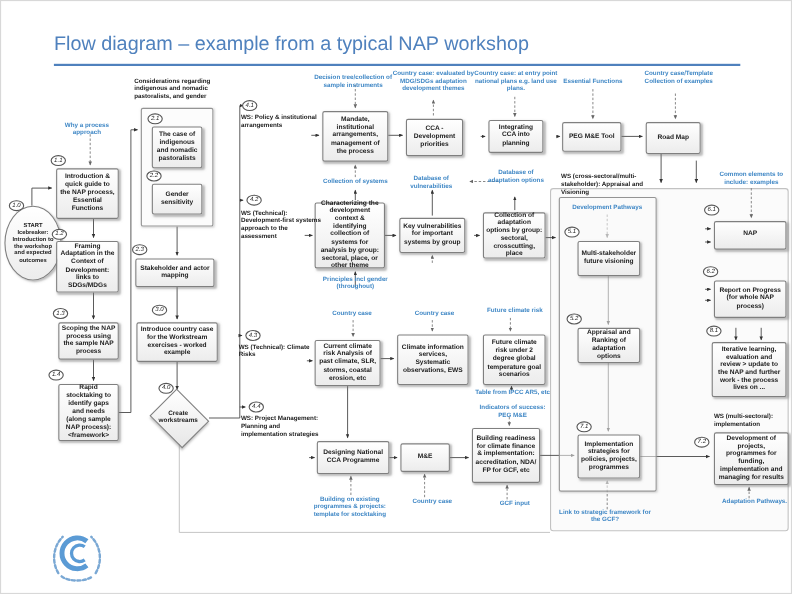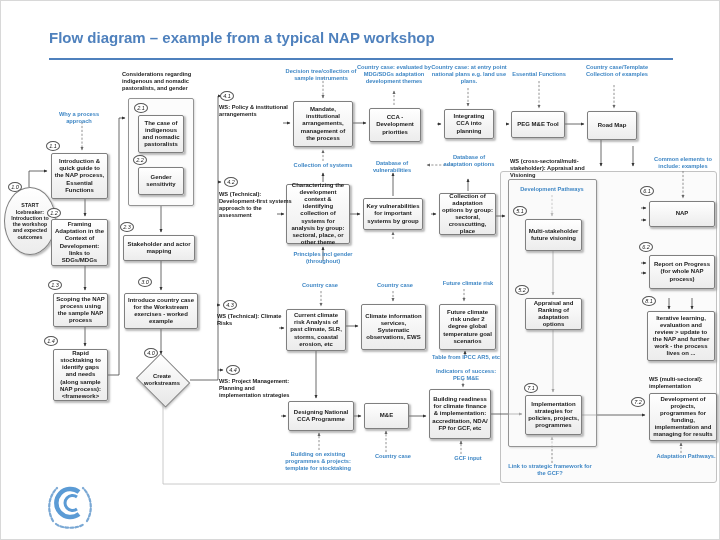--- a/index.html
+++ b/index.html
@@ -6,7 +6,7 @@
   .slide{position:relative;width:720px;height:540px;background:#ffffff;
          border:1px solid #d8d8d8;box-sizing:border-box;overflow:hidden;
          font-family:"Liberation Sans",sans-serif;}
-  .title{position:absolute;left:48px;top:28px;font-size:15px;font-weight:bold;color:#4f81bd;}
+  .title{position:absolute;left:48px;top:28px;font-size:18px;font-weight:normal;color:#4f81bd;}
   .rule{position:absolute;left:48px;top:57px;width:624px;height:2px;background:#4f81bd;}
   #connectors{position:absolute;left:0;top:0;z-index:1;pointer-events:none;}
   .node{position:absolute;box-sizing:border-box;display:flex;align-items:center;justify-content:center;

